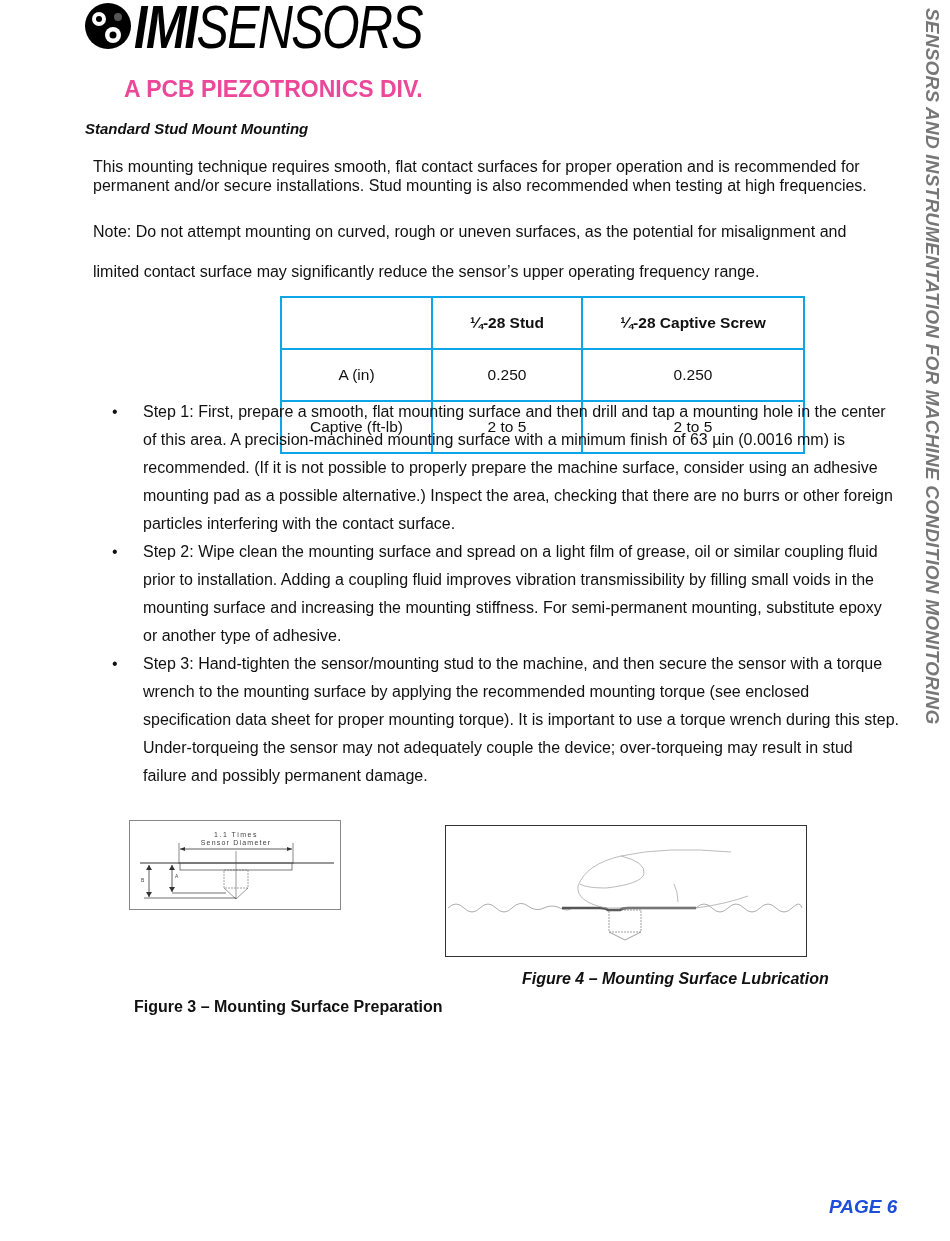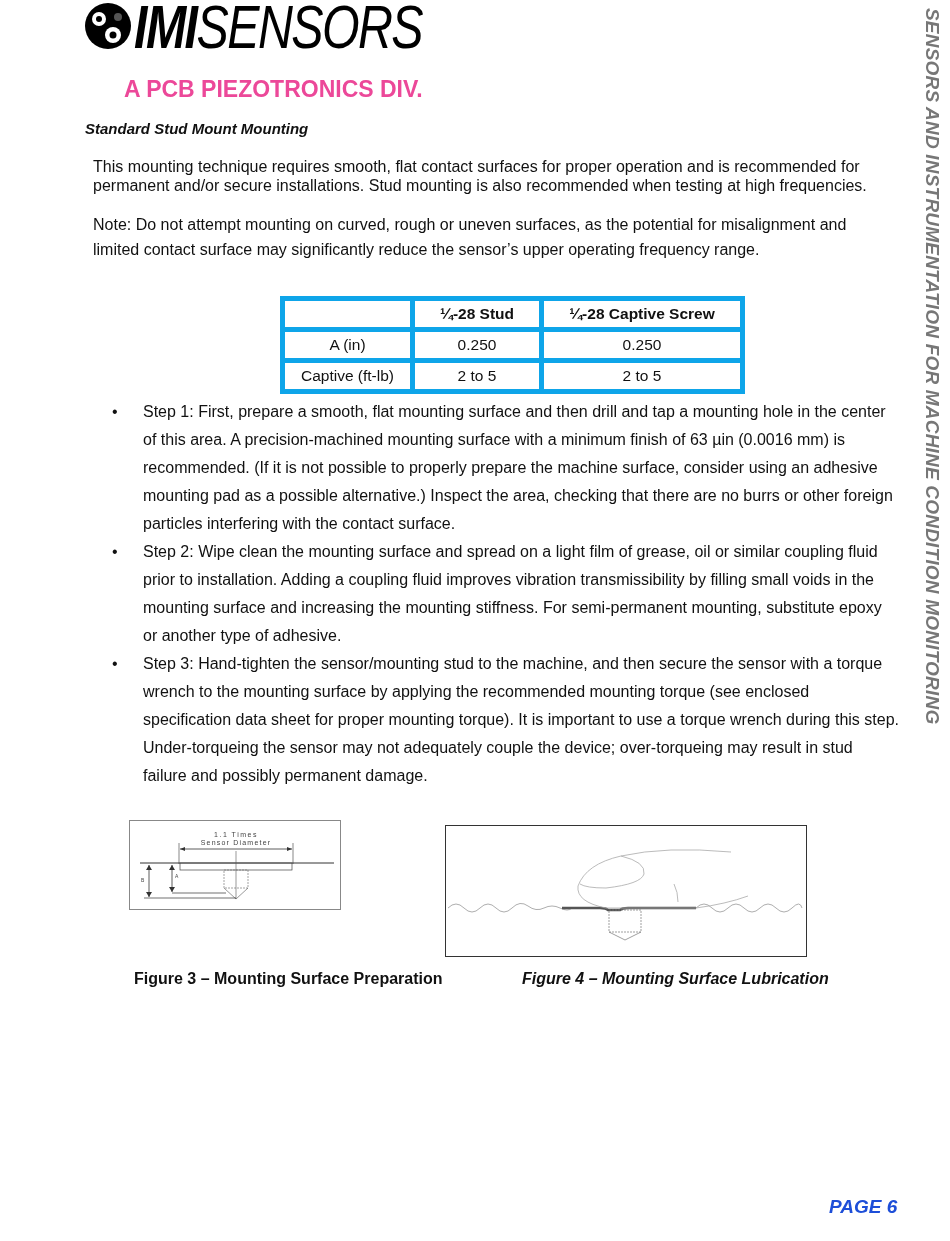--- a/index.html
+++ b/index.html
@@ -12,7 +12,7 @@
   .section-title { position: absolute; left: 85px; top: 120px; font-size: 15px; font-weight: bold; font-style: italic; }
   .para { position: absolute; left: 85px; width: 800px; font-size: 16px; line-height: 19px; margin-left: 8px; }
   .p1 { top: 157px; }
-  .p2 { top: 212px; line-height: 25px; }
+  .p2 { top: 212px; line-height: 40px; }
   table.spec { position: absolute; left: 280px; top: 296px; border-collapse: collapse; font-size: 15.5px; }
   table.spec td, table.spec th { border: 5px solid #0ea5e9; text-align: center; padding: 4px; height: 18px; line-height: 18px; }
   table.spec th { font-weight: bold; }

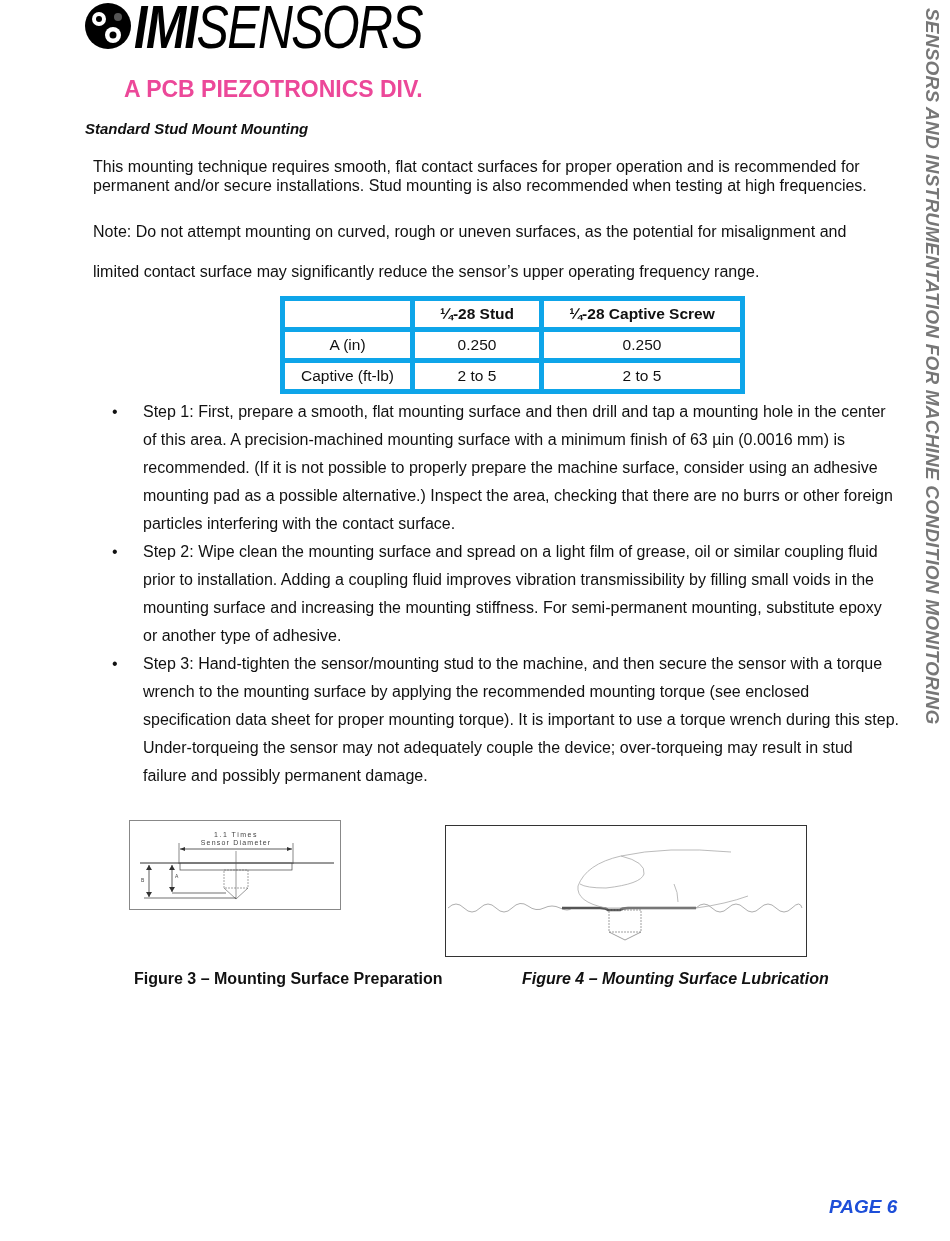--- a/index.html
+++ b/index.html
@@ -14,7 +14,7 @@
   .p1 { top: 157px; }
   .p2 { top: 212px; line-height: 40px; }
   table.spec { position: absolute; left: 280px; top: 296px; border-collapse: collapse; font-size: 15.5px; }
-  table.spec td, table.spec th { border: 5px solid #0ea5e9; text-align: center; padding: 4px; height: 18px; line-height: 18px; }
+  table.spec td, table.spec th { border: 2px solid #0ea5e9; text-align: center; padding: 16px; height: 18px; line-height: 18px; }
   table.spec th { font-weight: bold; }
   .c0 { width: 117px; } .c1 { width: 116px; } .c2 { width: 188px; }
   ul.steps { position: absolute; left: 110px; top: 398px; width: 790px; margin: 0; padding: 0; list-style: none; font-size: 16px; line-height: 28px; }

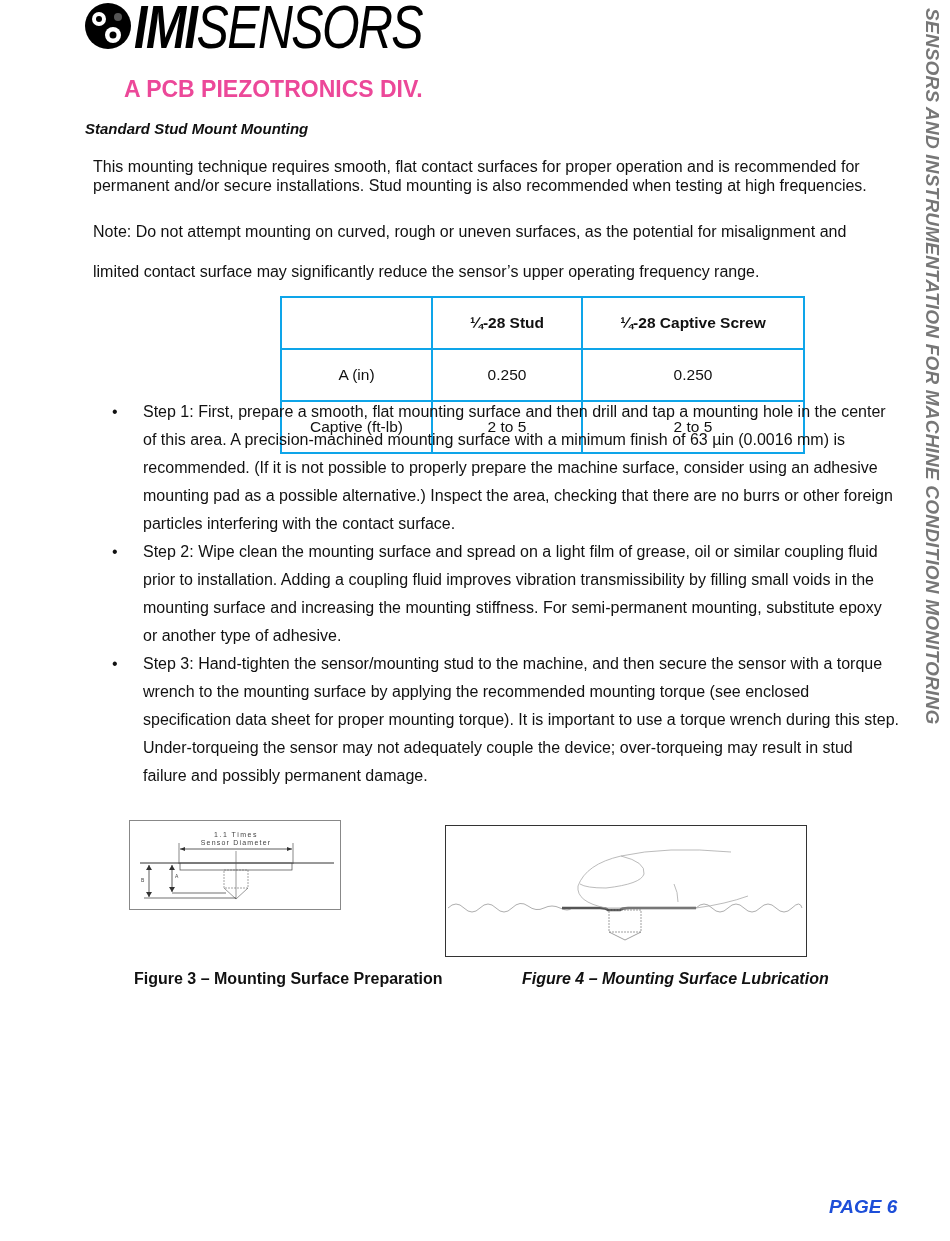--- a/index.html
+++ b/index.html
@@ -23,7 +23,7 @@
   .fig3 { position: absolute; left: 129px; top: 820px; width: 210px; height: 88px; border: 1px solid #888; }
   .fig4 { position: absolute; left: 445px; top: 825px; width: 360px; height: 130px; border: 1px solid #333; }
   .caption { position: absolute; top: 970px; font-size: 16px; font-weight: bold; }
-  .cap3 { left: 134px; } .cap4 { left: 522px; font-style: italic; }
+  .cap3 { left: 134px; margin-top: 28px; } .cap4 { left: 522px; font-style: italic; }
   .side { position: absolute; left: 921px; top: 8px; writing-mode: vertical-rl; font-size: 19px; font-weight: bold; font-style: italic; color: #777; white-space: nowrap; letter-spacing: 0.2px; }
   .page-num { position: absolute; left: 829px; top: 1196px; font-size: 19px; font-weight: bold; font-style: italic; color: #1d4ed8; }
 </style>

